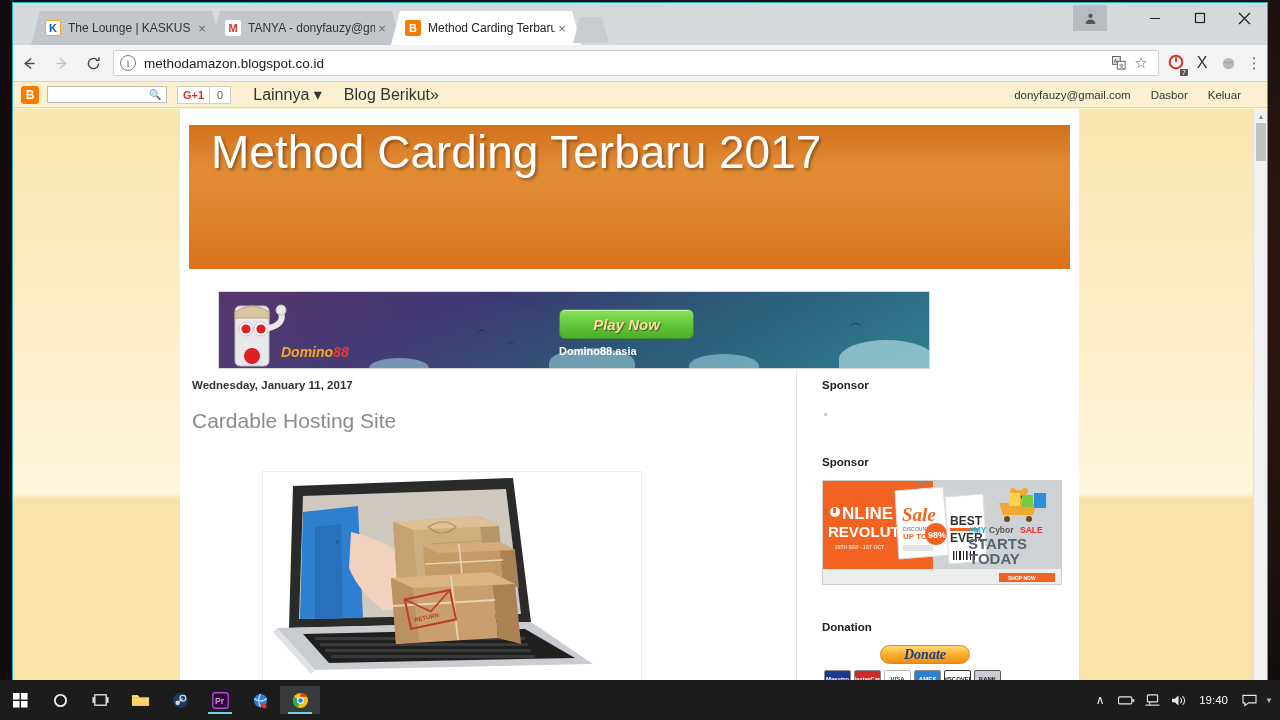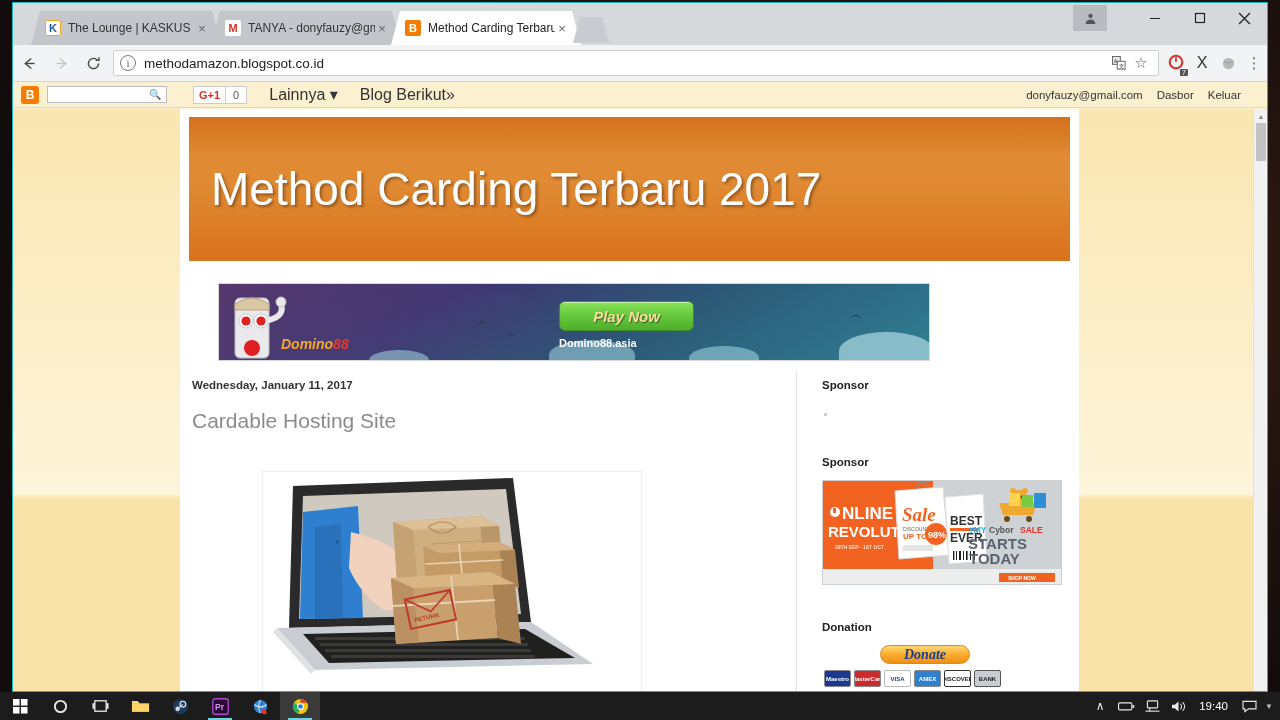--- a/index.html
+++ b/index.html
@@ -78,7 +78,7 @@
     font-size:11px; color:#888; }
   #gplus { margin-left:10px; display:flex; align-items:stretch; height:18px; }
   #gplus .g { background:#fff; border:1px solid #ccc; color:#d93025; font-weight:bold;
-    font-size:11px; padding:0 5px; display:flex; align-items:center;margin-left:16px; }
+    font-size:11px; padding:0 5px; display:flex; align-items:center; }
   #gplus .c { background:#fff; border:1px solid #ccc; border-left:none; color:#555;
     font-size:11px; padding:0 7px; display:flex; align-items:center; }
   .bnavlink { margin-left:22px; font-size:16px; color:#333; }

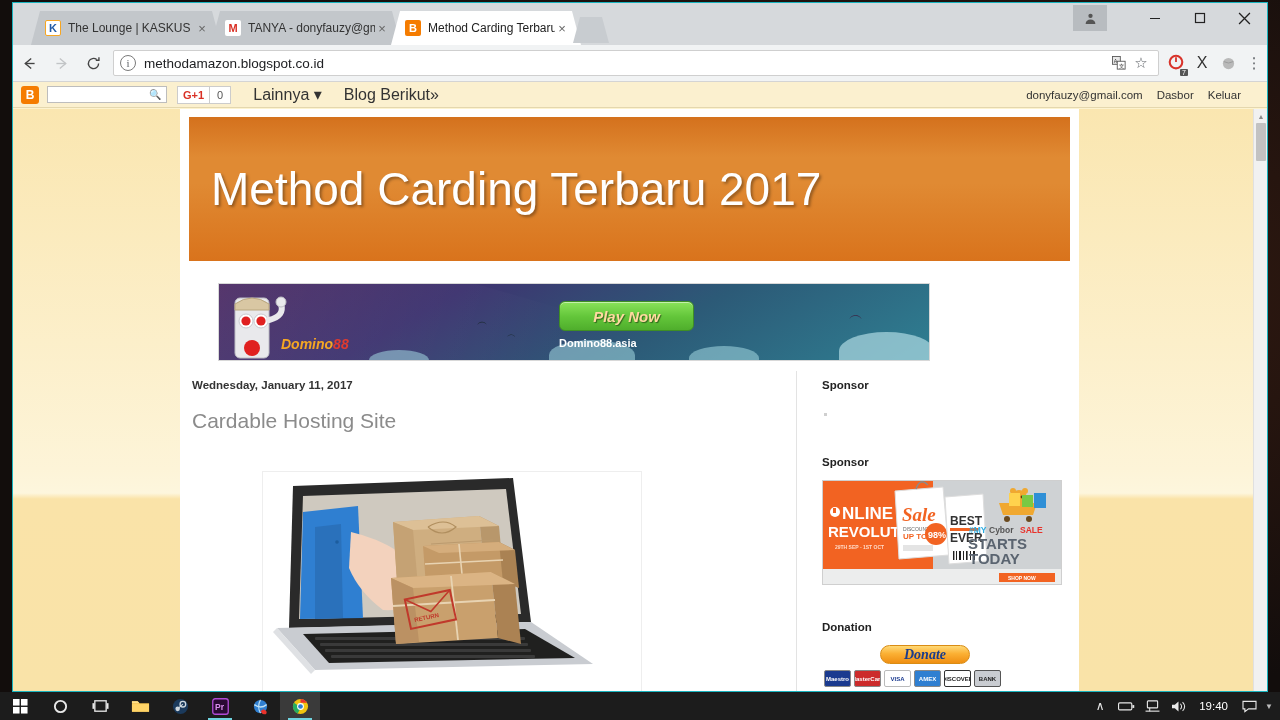--- a/index.html
+++ b/index.html
@@ -82,7 +82,7 @@
   #gplus .c { background:#fff; border:1px solid #ccc; border-left:none; color:#555;
     font-size:11px; padding:0 7px; display:flex; align-items:center; }
   .bnavlink { margin-left:22px; font-size:16px; color:#333; }
-  #bnavright { position:absolute; right:26px; display:flex; align-items:center; gap:14px;
+  #bnavright { position:absolute; right:26px; display:flex; align-items:center; gap:20px;
     font-size:11.5px; color:#333; }
 
   

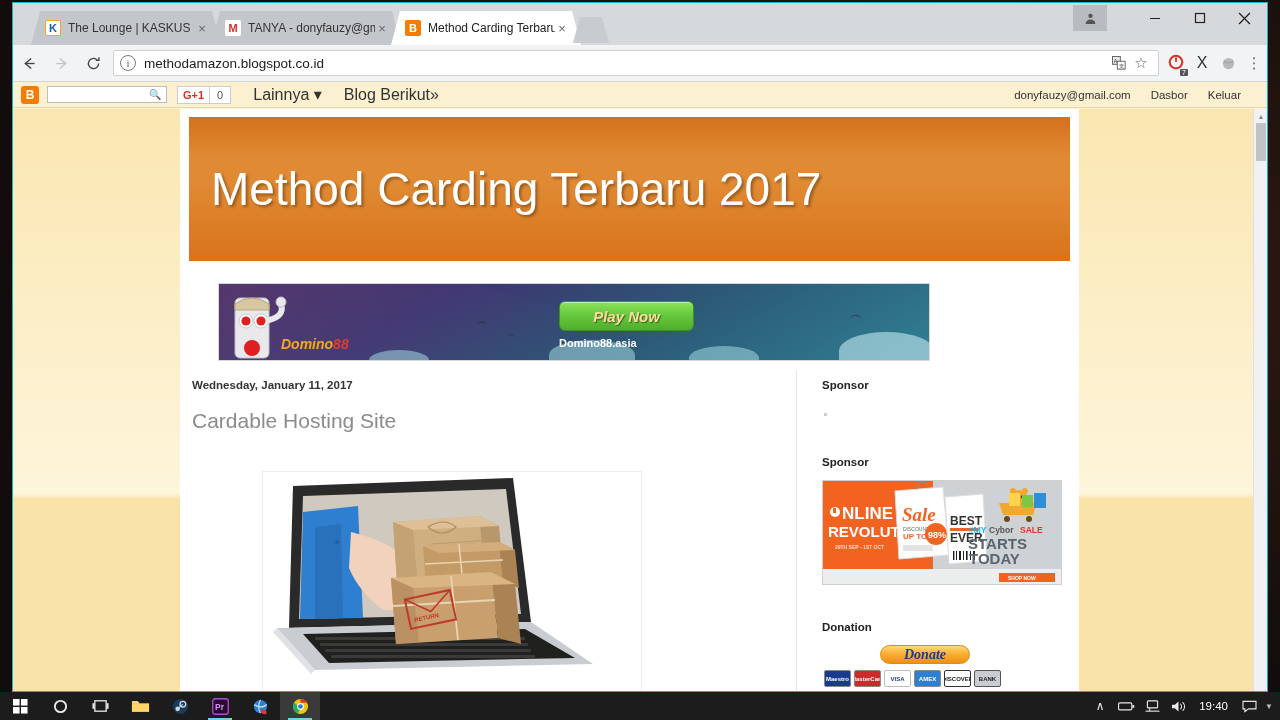--- a/index.html
+++ b/index.html
@@ -90,9 +90,9 @@
     background:linear-gradient(180deg,#fae6b0 0%, #fdf4d8 62%, #fdf6dd 66%, #fae3a8 67%, #f9e3a8 100%); }
   #contentwrap { position:absolute; left:167px; top:0; width:899px; bottom:0; background:#fff; }
 
-  #bannerhdr { margin:8px 9px 0 9px; height:144px;
+  #bannerhdr { margin:16px 9px 0 9px; height:144px;
     background:linear-gradient(180deg,#d4711d 0%, #e08a33 28%, #e08a33 46%, #d9731c 100%);
-    display:flex; align-items:center; }
+    display:flex; }
   #bannerhdr h1 { margin-left:22px; font-size:46px; font-weight:normal; color:#fff;
     text-shadow:2px 2px 3px rgba(0,0,0,.35); letter-spacing:0px; }
 

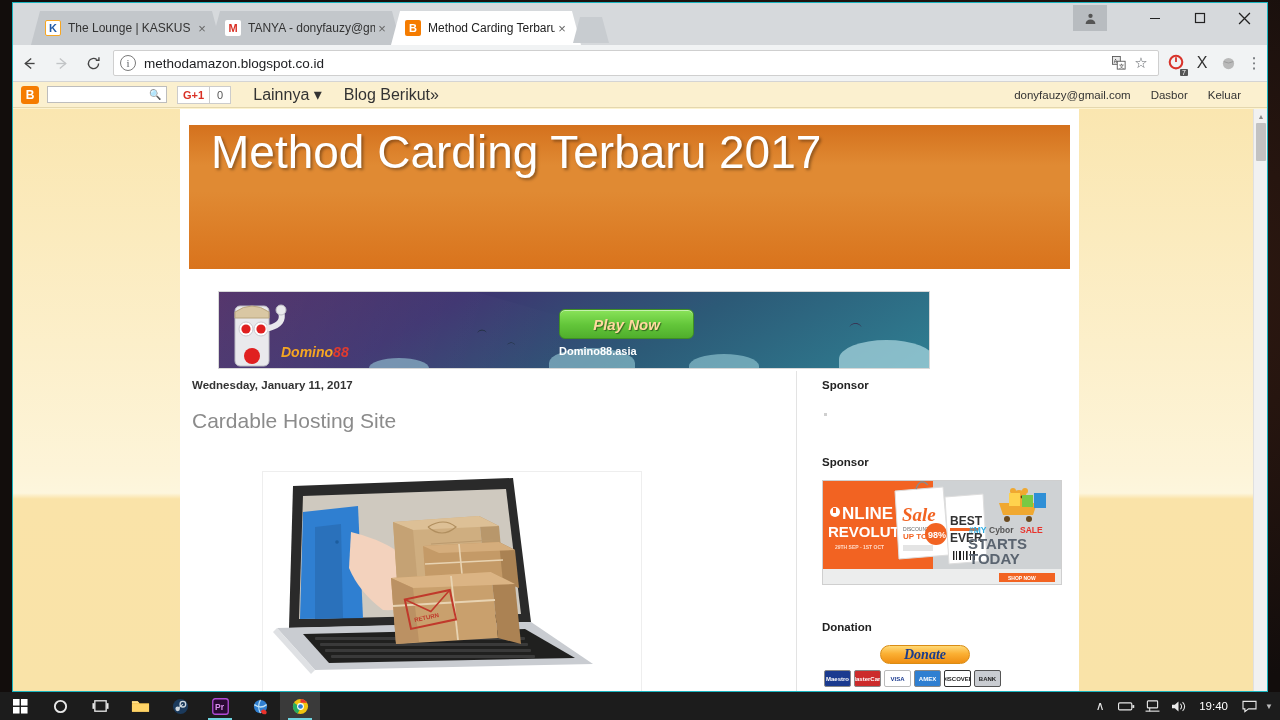--- a/index.html
+++ b/index.html
@@ -151,7 +151,7 @@
   #vthumb { width:10px; height:38px; margin:0 2px; background:#c2c2c2; border-radius:1px; }
 
   
-  #taskbar { position:absolute; left:0; bottom:0; width:1280px; height:28px;
+  #taskbar { position:absolute; left:0; bottom:0; width:1280px; height:40px;
     background:#1c1c1c; display:flex; align-items:center; }
   .tbico { width:40px; height:28px; display:flex; align-items:center; justify-content:center;
     position:relative; }

